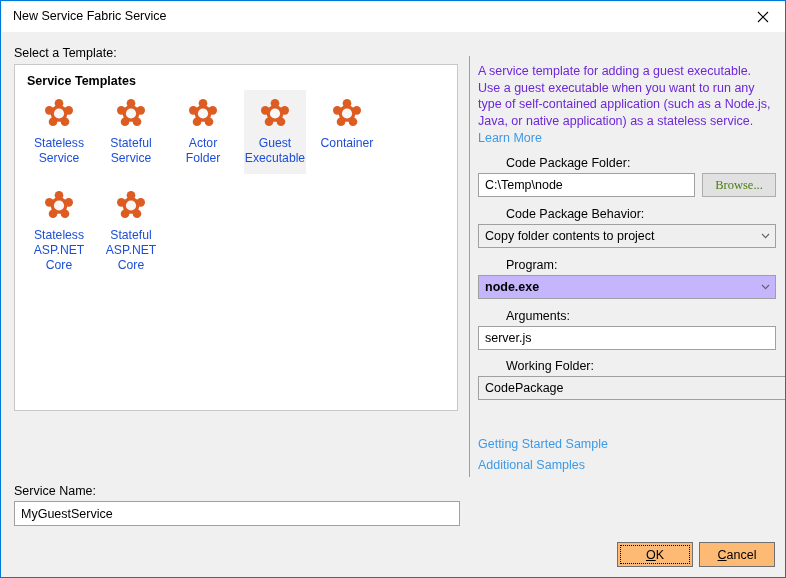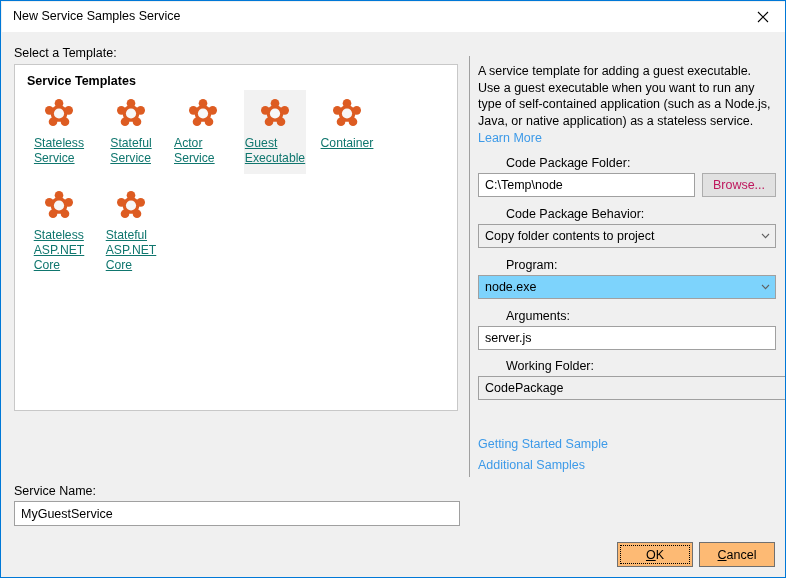--- a/index.html
+++ b/index.html
@@ -250,7 +250,7 @@
 <div id="dialog">
 
   <div class="titlebar">
-    <div class="titlebar-text">New Service Samples Service</div>
+    <div class="titlebar-text">New Service Fabric Service</div>
     <div class="close-btn">
       <svg width="12" height="12" viewBox="0 0 12 12">
         <path d="M1 1 L11 11 M11 1 L1 11" stroke="#000000" stroke-width="1.1" fill="none"></path>

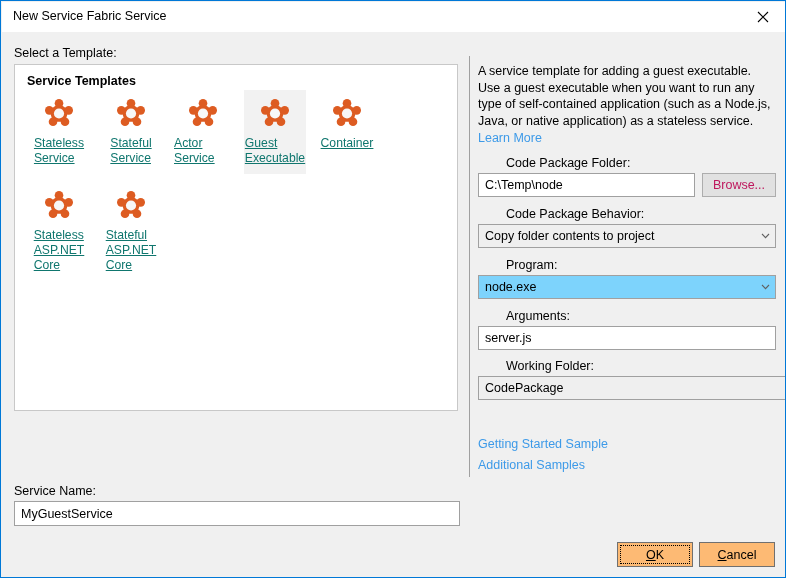--- a/index.html
+++ b/index.html
@@ -129,7 +129,7 @@
   .description {
     font-size: 12.5px;
     line-height: 16.5px;
-    color: #000000;
+    color: #6d28d9;
     width: 296px;
   }
   .link {

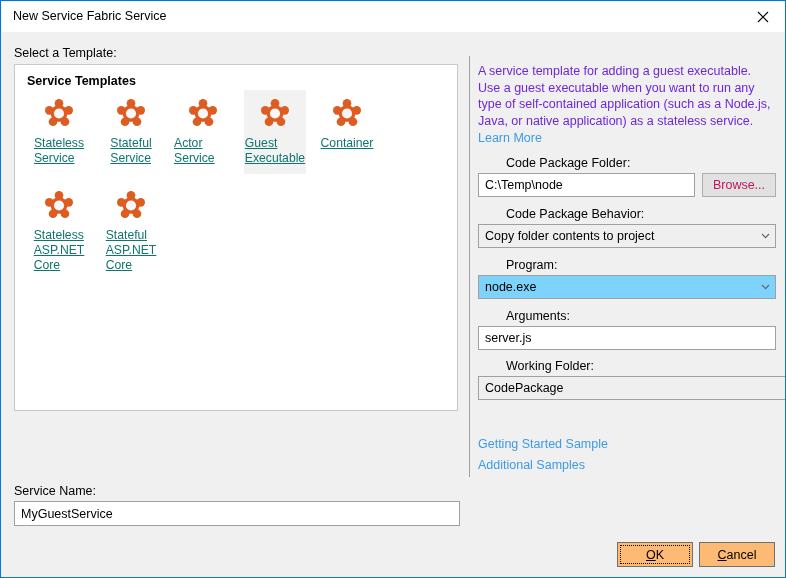--- a/index.html
+++ b/index.html
@@ -107,9 +107,9 @@
   .tile-label {
     font-size: 12.2px;
     line-height: 15px;
-    color: #0f766e;
+    color: #1d4ed8;
+    text-align: center;
     white-space: pre-line;
-    text-decoration: underline;
   }
 
   

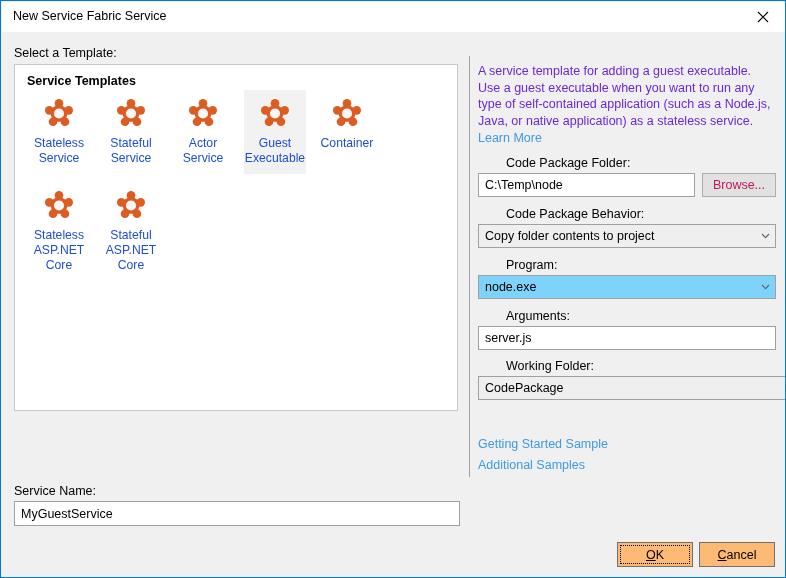--- a/index.html
+++ b/index.html
@@ -305,7 +305,7 @@
               <circle cx="17" cy="17.5" r="5.1" fill="#f7f7f7"></circle>
             </svg>
           </div>
-          <div class="tile-label">Actor Service</div>
+          <div class="tile-label">Actor Folder</div>
         </div>
         <div class="tile selected">
           <div class="tile-icon">

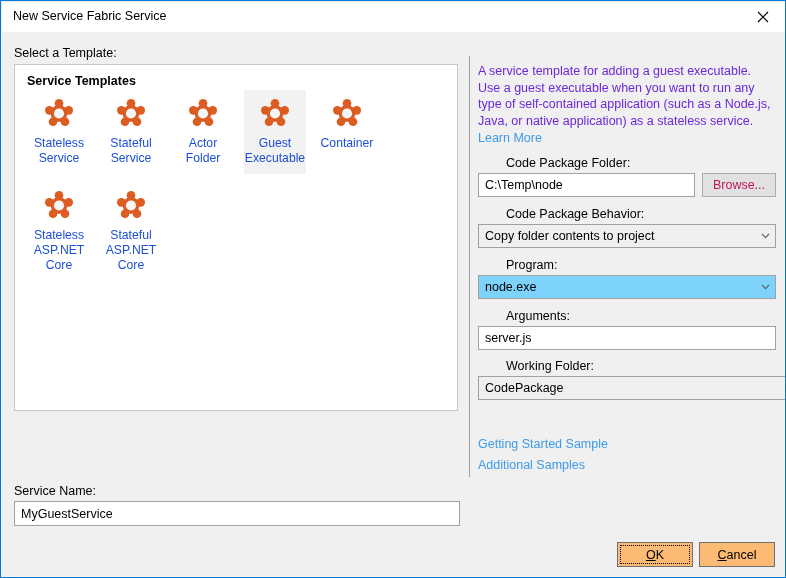--- a/index.html
+++ b/index.html
@@ -194,9 +194,9 @@
     box-sizing: border-box;
     background: #e1e1e1;
     border: 1px solid #adadad;
-    font-family: Liberation Sans, sans-serif;
-    font-size: 12.5px;
-    color: #be185d;
+    font-family: Liberation Serif, serif;
+    font-size: 12.5px;
+    color: #4d7c0f;
     display: flex;
     align-items: center;
     justify-content: center;

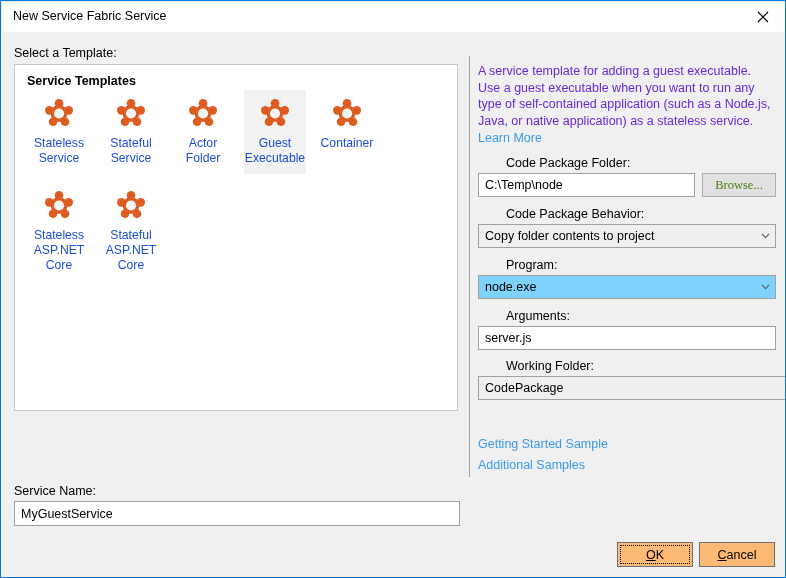--- a/index.html
+++ b/index.html
@@ -175,7 +175,7 @@
     color: #000000;
   }
   .combo.gray { background: #efefef; }
-  .combo.white { background: #7dd3fc; }
+  .combo.white { background: #c4b5fd; font-weight: bold; }
   .combo-text {
     flex: 1;
     padding-left: 6px;

